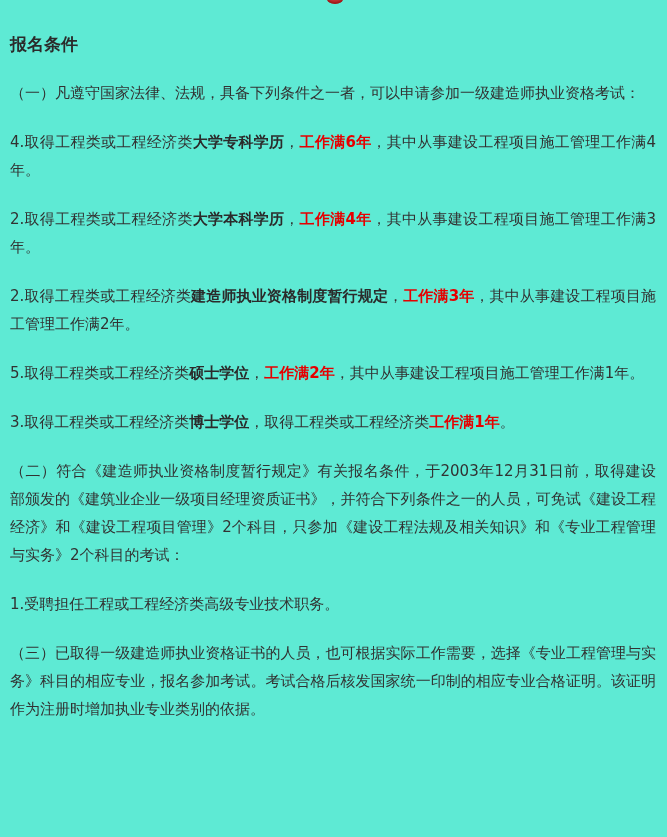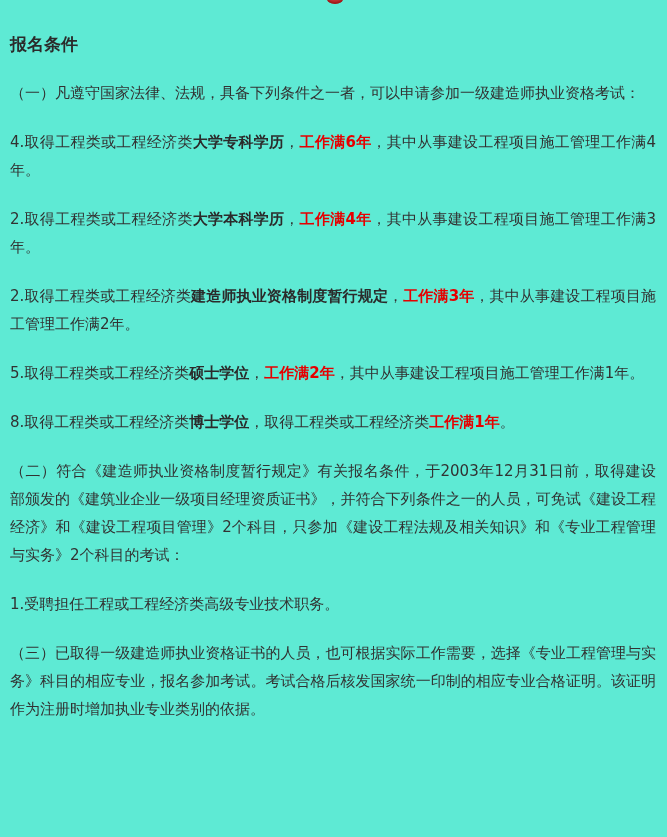--- a/index.html
+++ b/index.html
@@ -59,7 +59,7 @@
       <p class="para"><span class="run">2.取得工程类或工程经济类</span><span class="run bold">大学本科学历</span><span class="run">，</span><span class="run red">工作满4年</span><span class="run">，其中从事建设工程项目施工管理工作满3年。</span></p>
       <p class="para"><span class="run">2.取得工程类或工程经济类</span><span class="run bold">建造师执业资格制度暂行规定</span><span class="run">，</span><span class="run red">工作满3年</span><span class="run">，其中从事建设工程项目施工管理工作满2年。</span></p>
       <p class="para"><span class="run">5.取得工程类或工程经济类</span><span class="run bold">硕士学位</span><span class="run">，</span><span class="run red">工作满2年</span><span class="run">，其中从事建设工程项目施工管理工作满1年。</span></p>
-      <p class="para"><span class="run">8.取得工程类或工程经济类</span><span class="run bold">博士学位</span><span class="run">，取得工程类或工程经济类</span><span class="run red">工作满1年</span><span class="run">。</span></p>
+      <p class="para"><span class="run">3.取得工程类或工程经济类</span><span class="run bold">博士学位</span><span class="run">，取得工程类或工程经济类</span><span class="run red">工作满1年</span><span class="run">。</span></p>
       <p class="para"><span class="run">（二）符合《建造师执业资格制度暂行规定》有关报名条件，于2003年12月31日前，取得建设部颁发的《建筑业企业一级项目经理资质证书》，并符合下列条件之一的人员，可免试《建设工程经济》和《建设工程项目管理》2个科目，只参加《建设工程法规及相关知识》和《专业工程管理与实务》2个科目的考试：</span></p>
       <p class="para"><span class="run">1.受聘担任工程或工程经济类高级专业技术职务。</span></p>
       <p class="para"><span class="run">（三）已取得一级建造师执业资格证书的人员，也可根据实际工作需要，选择《专业工程管理与实务》科目的相应专业，报名参加考试。考试合格后核发国家统一印制的相应专业合格证明。该证明作为注册时增加执业专业类别的依据。</span></p>

